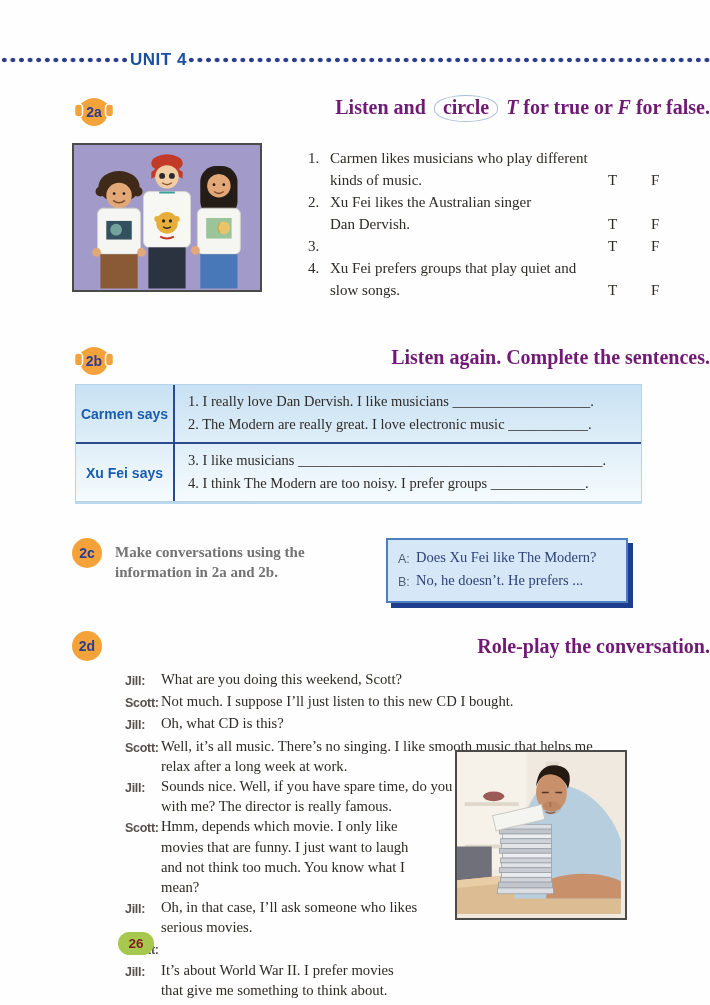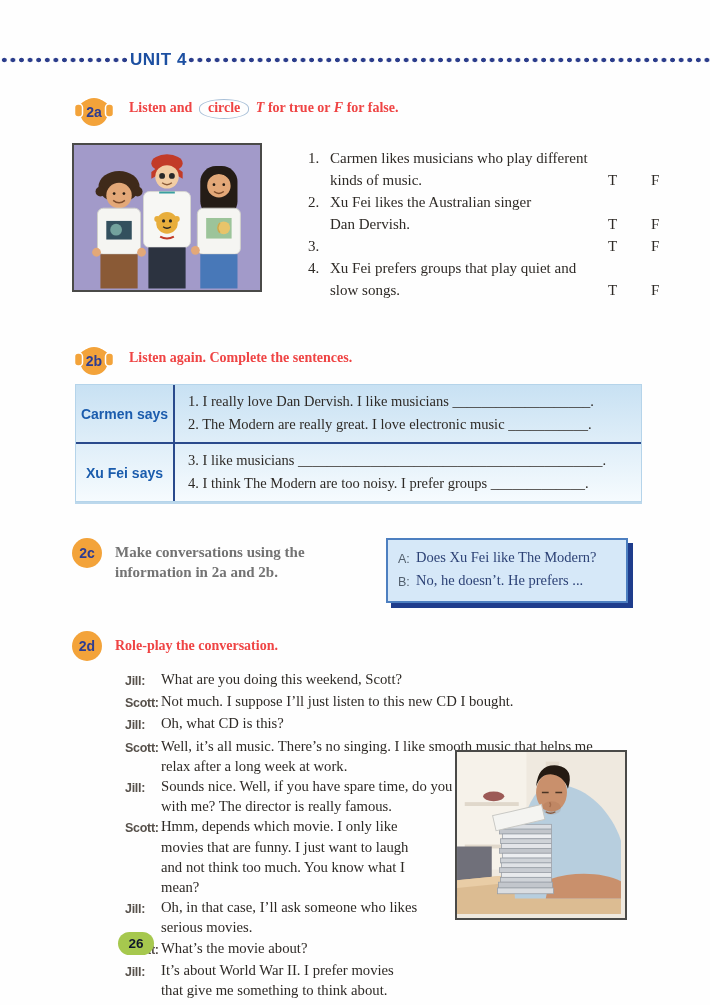--- a/index.html
+++ b/index.html
@@ -16,7 +16,7 @@
               color:#1c4fa1;letter-spacing:.5px;}
 
   
-  .sec-head{display:flex;align-items:center;}
+  .sec-head{display:flex;align-items:center;justify-content:space-between;}
   .badge-circle{width:30px;height:30px;border-radius:50%;background:#f3a33a;display:flex;
                 align-items:center;justify-content:center;flex:0 0 auto;}
   .badge-circle span{font-family:"Liberation Sans",sans-serif;font-weight:bold;font-size:14px;color:#2d3c91;}

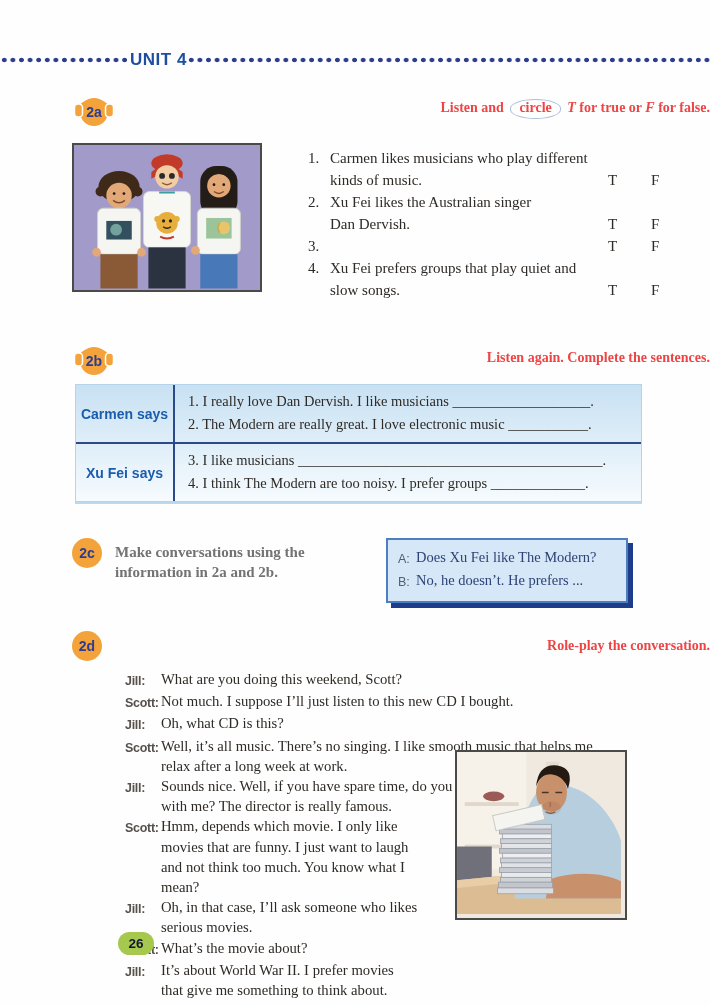--- a/index.html
+++ b/index.html
@@ -22,7 +22,7 @@
   .badge-circle span{font-family:"Liberation Sans",sans-serif;font-weight:bold;font-size:14px;color:#2d3c91;}
   .hp-badge{flex:0 0 auto;}
 
-  .instr{font-weight:bold;font-size:14px;color:#ef4444;margin-left:13px;}
+  .instr{font-weight:bold;font-size:20px;color:#701a75;margin-left:13px;}
   .circled{display:inline-block;border:1.6px solid #a9c0d8;border-radius:55%/50%;
            padding:0 8px 2px;margin:0 3px;}
   .ital{font-style:italic;}

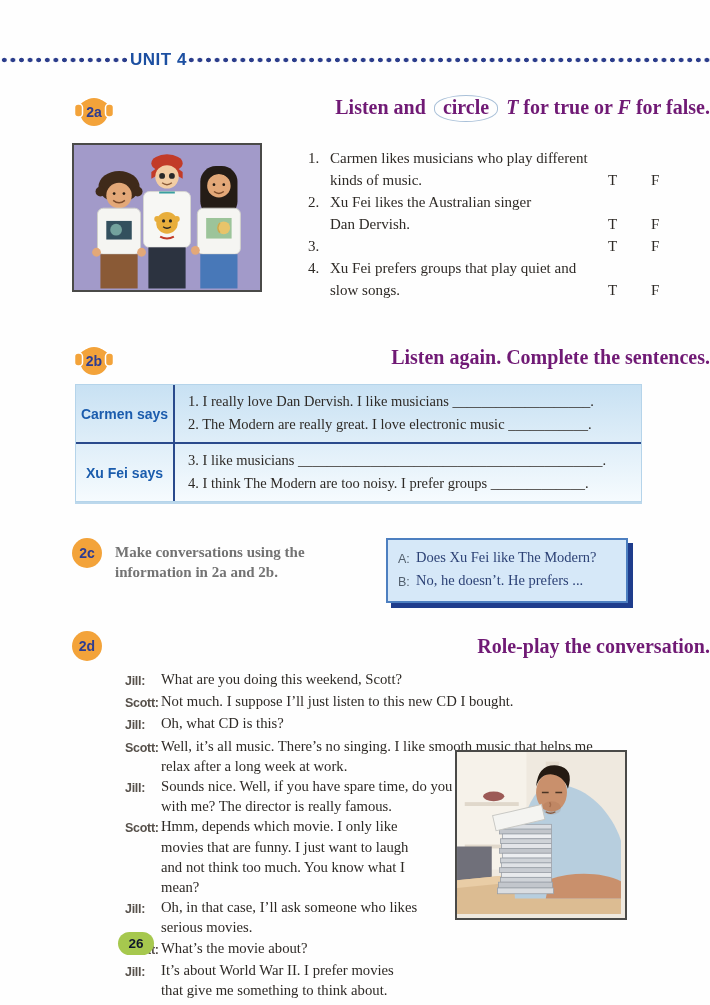--- a/index.html
+++ b/index.html
@@ -80,7 +80,7 @@
   
   .page-num{position:absolute;left:118px;top:932px;width:36px;height:23px;border-radius:12px;
             background:#a6c84e;display:flex;align-items:center;justify-content:center;}
-  .page-num span{font-family:"Liberation Sans",sans-serif;font-weight:bold;font-size:13.5px;color:#0f172a;}
+  .page-num span{font-family:"Liberation Sans",sans-serif;font-weight:bold;font-size:13.5px;color:#7f1d1d;}
 </style>
 </head>
 <body>

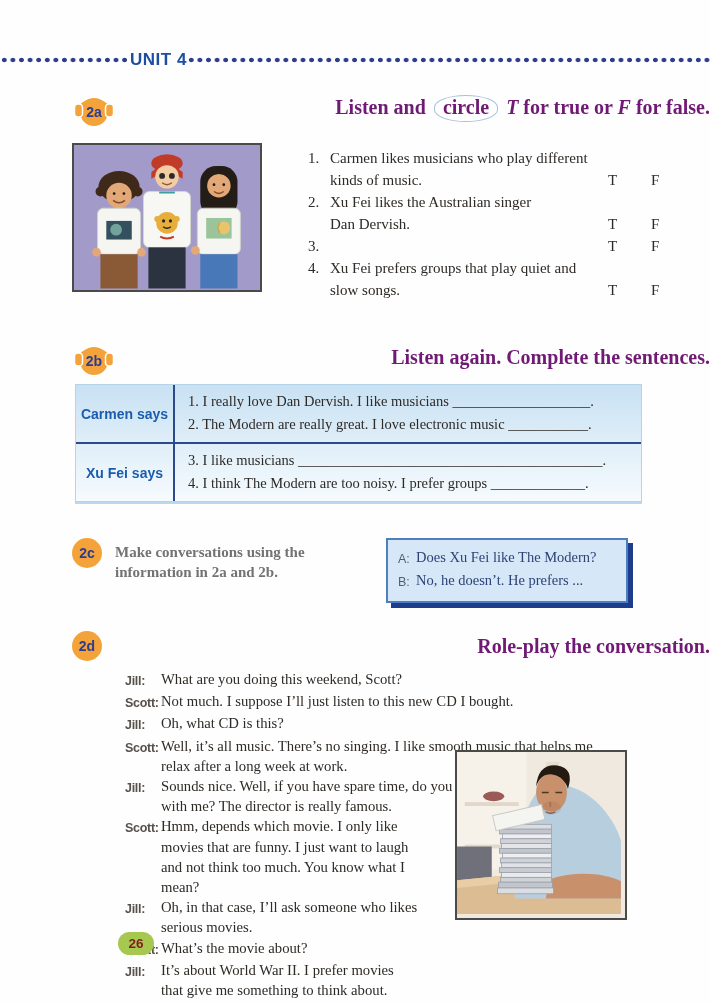--- a/index.html
+++ b/index.html
@@ -285,7 +285,6 @@
       </div>
       <div class="dline narrow">
         <span class="spk">Scott:</span>
-        <span class="utt">What’s the movie about?</span>
       </div>
       <div class="dline narrow">
         <span class="spk">Jill:</span>

